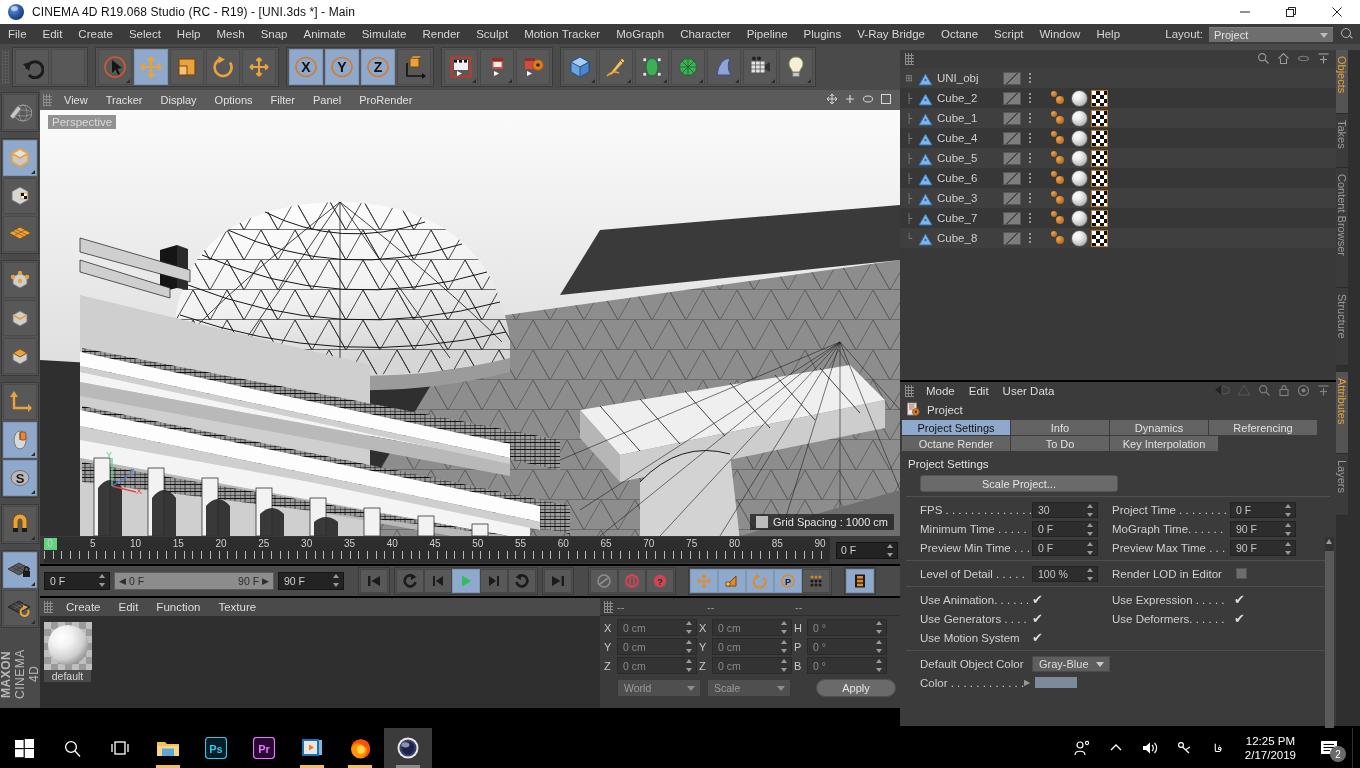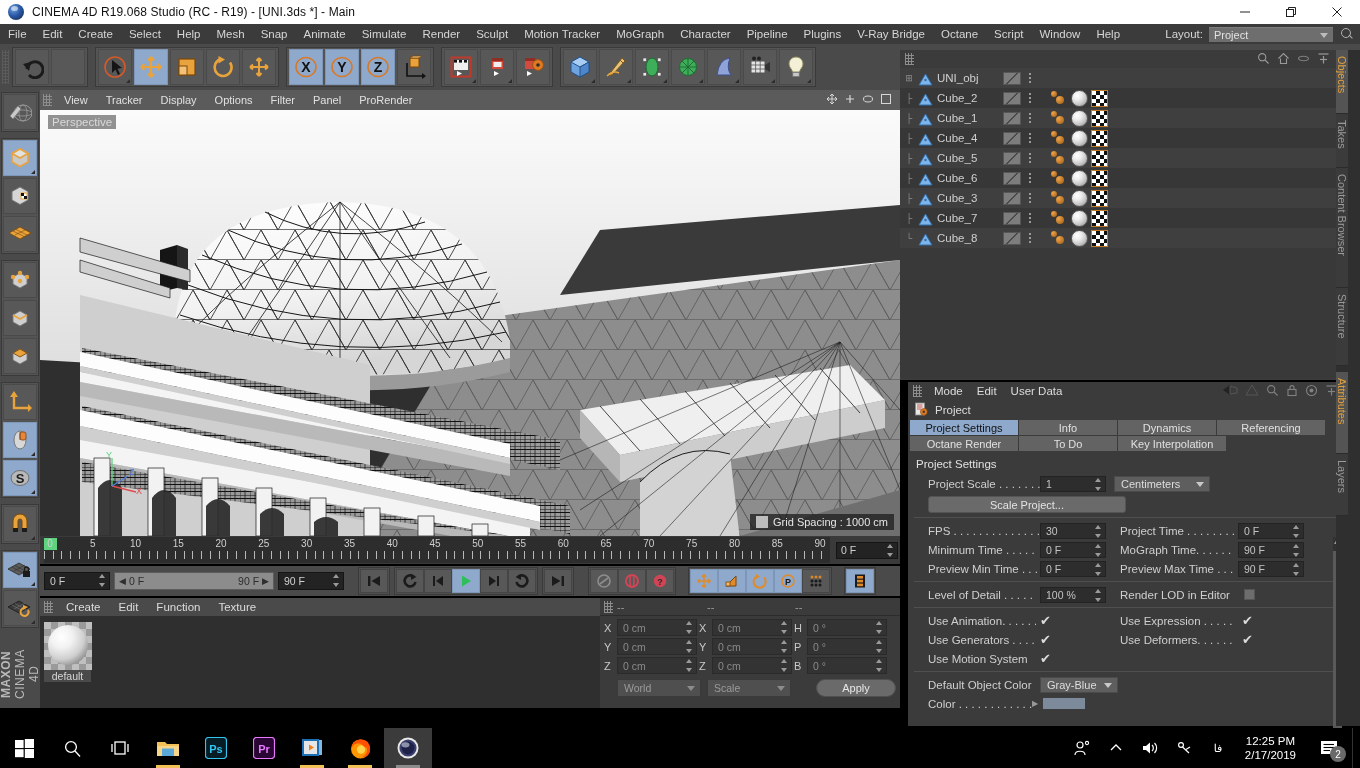--- a/index.html
+++ b/index.html
@@ -229,7 +229,7 @@
   .tag-phong i { position:absolute; border-radius:50%; background:radial-gradient(circle at 30% 30%,#f0a54a,#9c5a14);}
 
   
-  .attrpanel { position:absolute; top:382px; left:900px; width:436px; height:344px; background:#3b3b3b;margin-left:8px; }
+  .attrpanel { position:absolute; top:382px; left:900px; width:436px; height:344px; background:#3b3b3b; }
   .at-menu { height:18px; background:#3b3b3b; display:flex; align-items:center; color:#dcdcdc; font-size:11.5px;}
   .at-menu .mi { padding:0 7px; }
   .at-icons { margin-left:auto; display:flex; gap:7px; padding-right:6px; align-items:center; opacity:.85;}

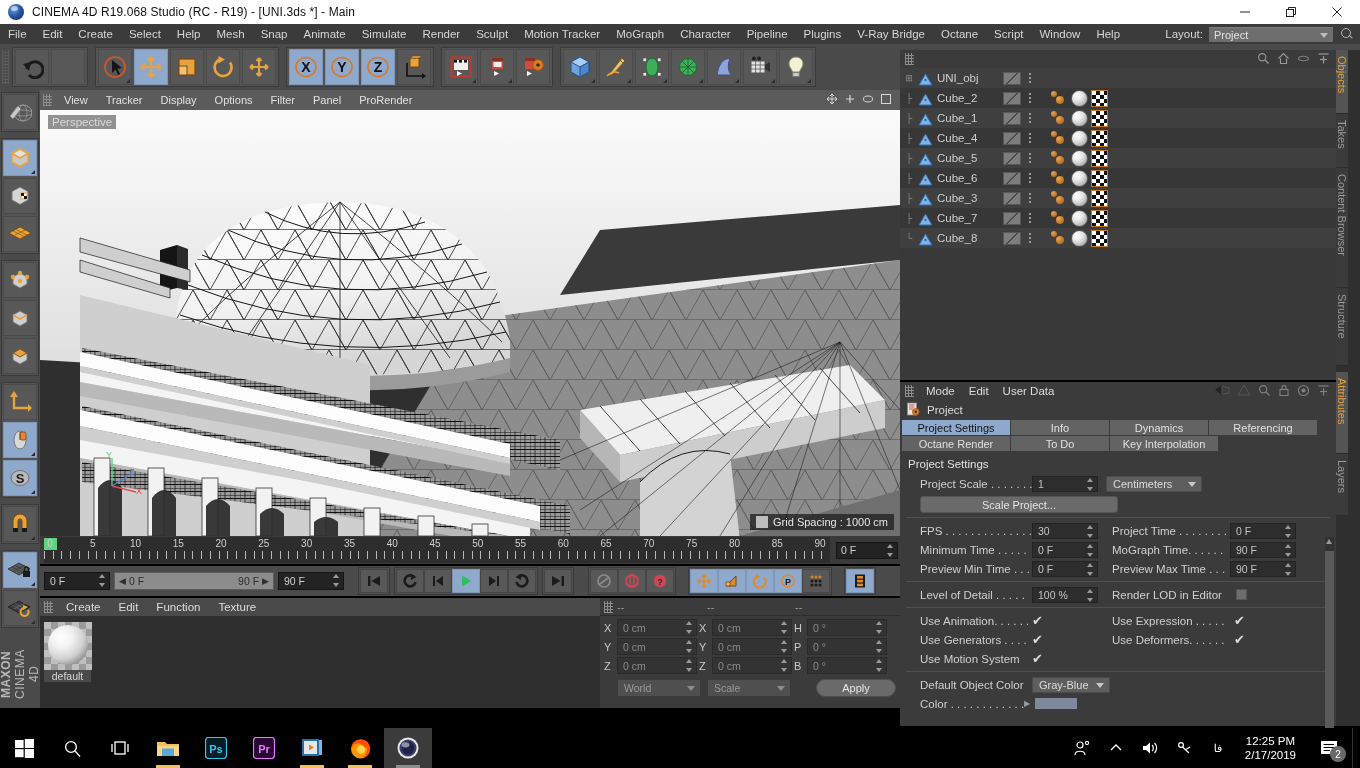--- a/index.html
+++ b/index.html
@@ -1447,20 +1447,6 @@
     <div class="at-body">
       <div class="sect-title">Project Settings</div>
 
-      <div class="prow" style="padding-left:14px">
-        <span class="plbl" style="width:112px">Project Scale . . . . . . .</span>
-        <span class="pfield">
-          <span>1</span>
-          <span class="spin">
-              <i class="up"></i>
-              <i class="dn"></i>
-            </span>
-        </span>
-        <span class="pdrop" style="margin-left:8px;width:96px">
-          <span>Centimeters</span>
-          <span class="caret"></span>
-        </span>
-      </div>
 
       <div class="prow" style="padding-left:14px;margin-top:2px">
         <span class="btn-wide" style="width:198px">Scale Project...</span>

